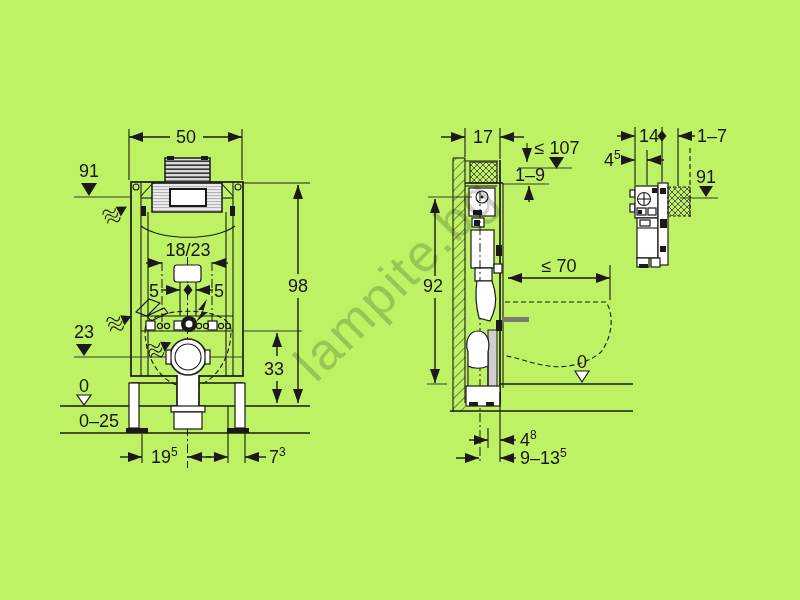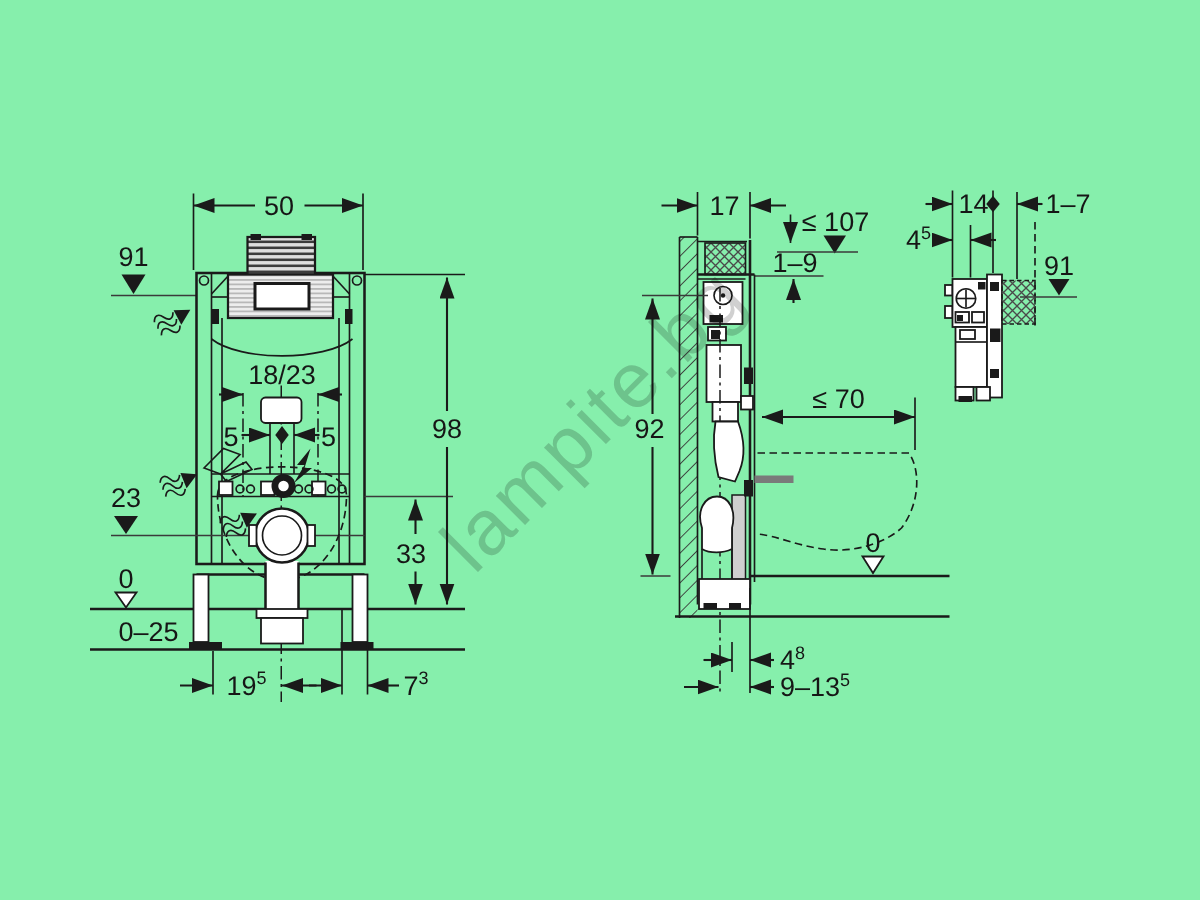--- a/index.html
+++ b/index.html
@@ -3,7 +3,7 @@
 <meta charset="utf-8">
 <style>
   html,body{margin:0;padding:0;background:#fff;}
-  #stage{position:relative;width:800px;height:600px;background:#86efac;overflow:hidden;}
+  #stage{position:relative;width:800px;height:600px;background:#bef264;overflow:hidden;}
   svg{display:block;}
   text{font-family:"Liberation Sans","DejaVu Sans",sans-serif;font-size:18px;fill:#161616;}
   .sup{font-size:12px;}

